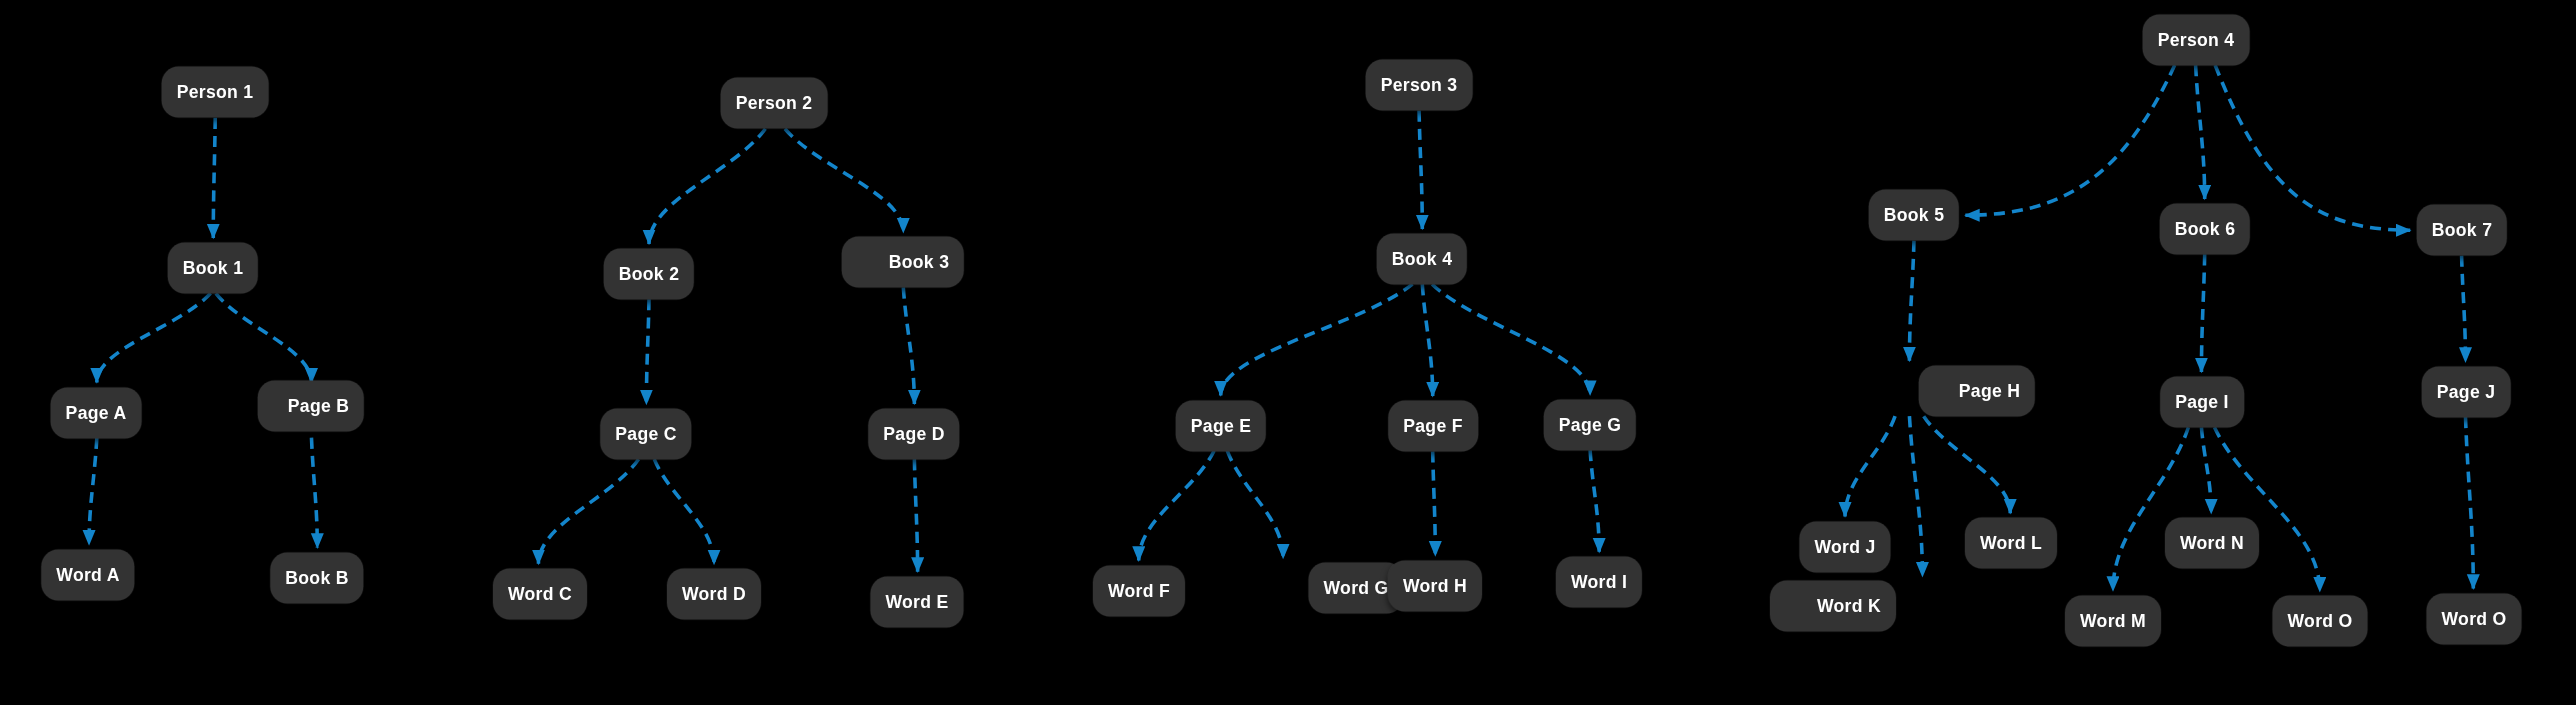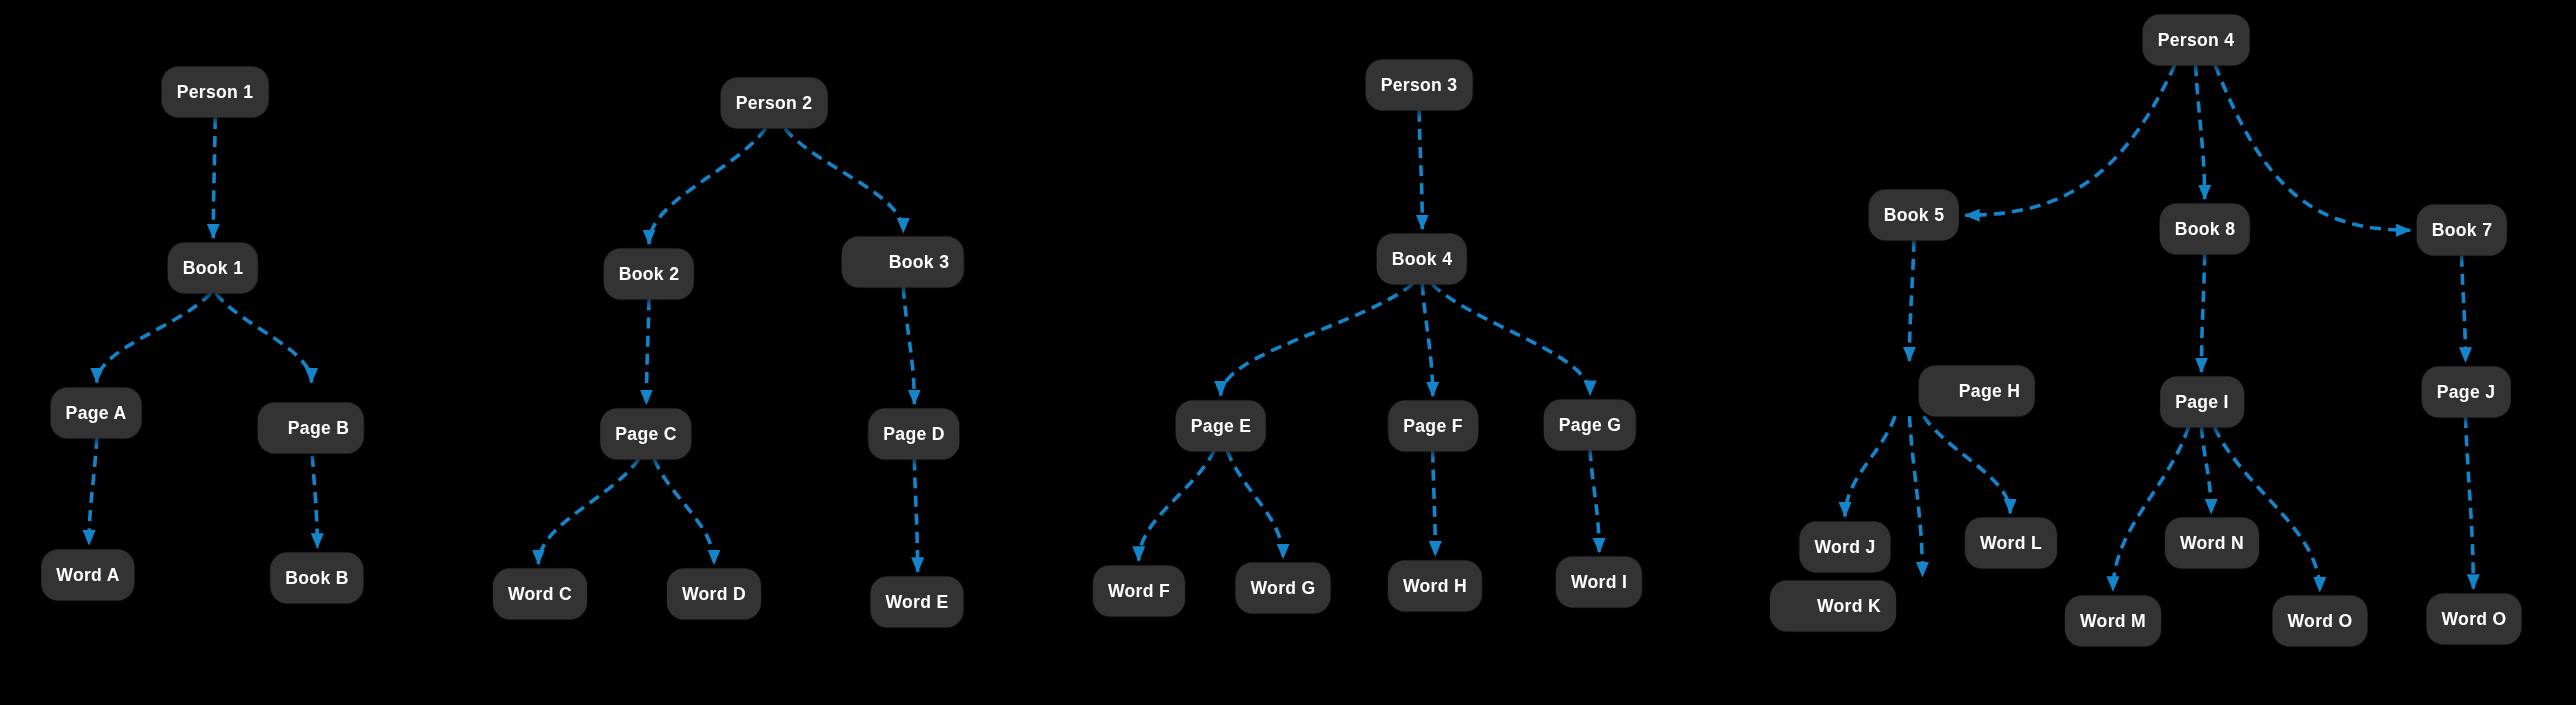--- a/index.html
+++ b/index.html
@@ -159,7 +159,7 @@
         <span>Book 5</span>
       </div>
       <div class="node" style="left: 2205px; top: 229px;">
-        <span>Book 8</span>
+        <span>Book 6</span>
       </div>
       <div class="node" style="left: 2462px; top: 230px;">
         <span>Book 7</span>

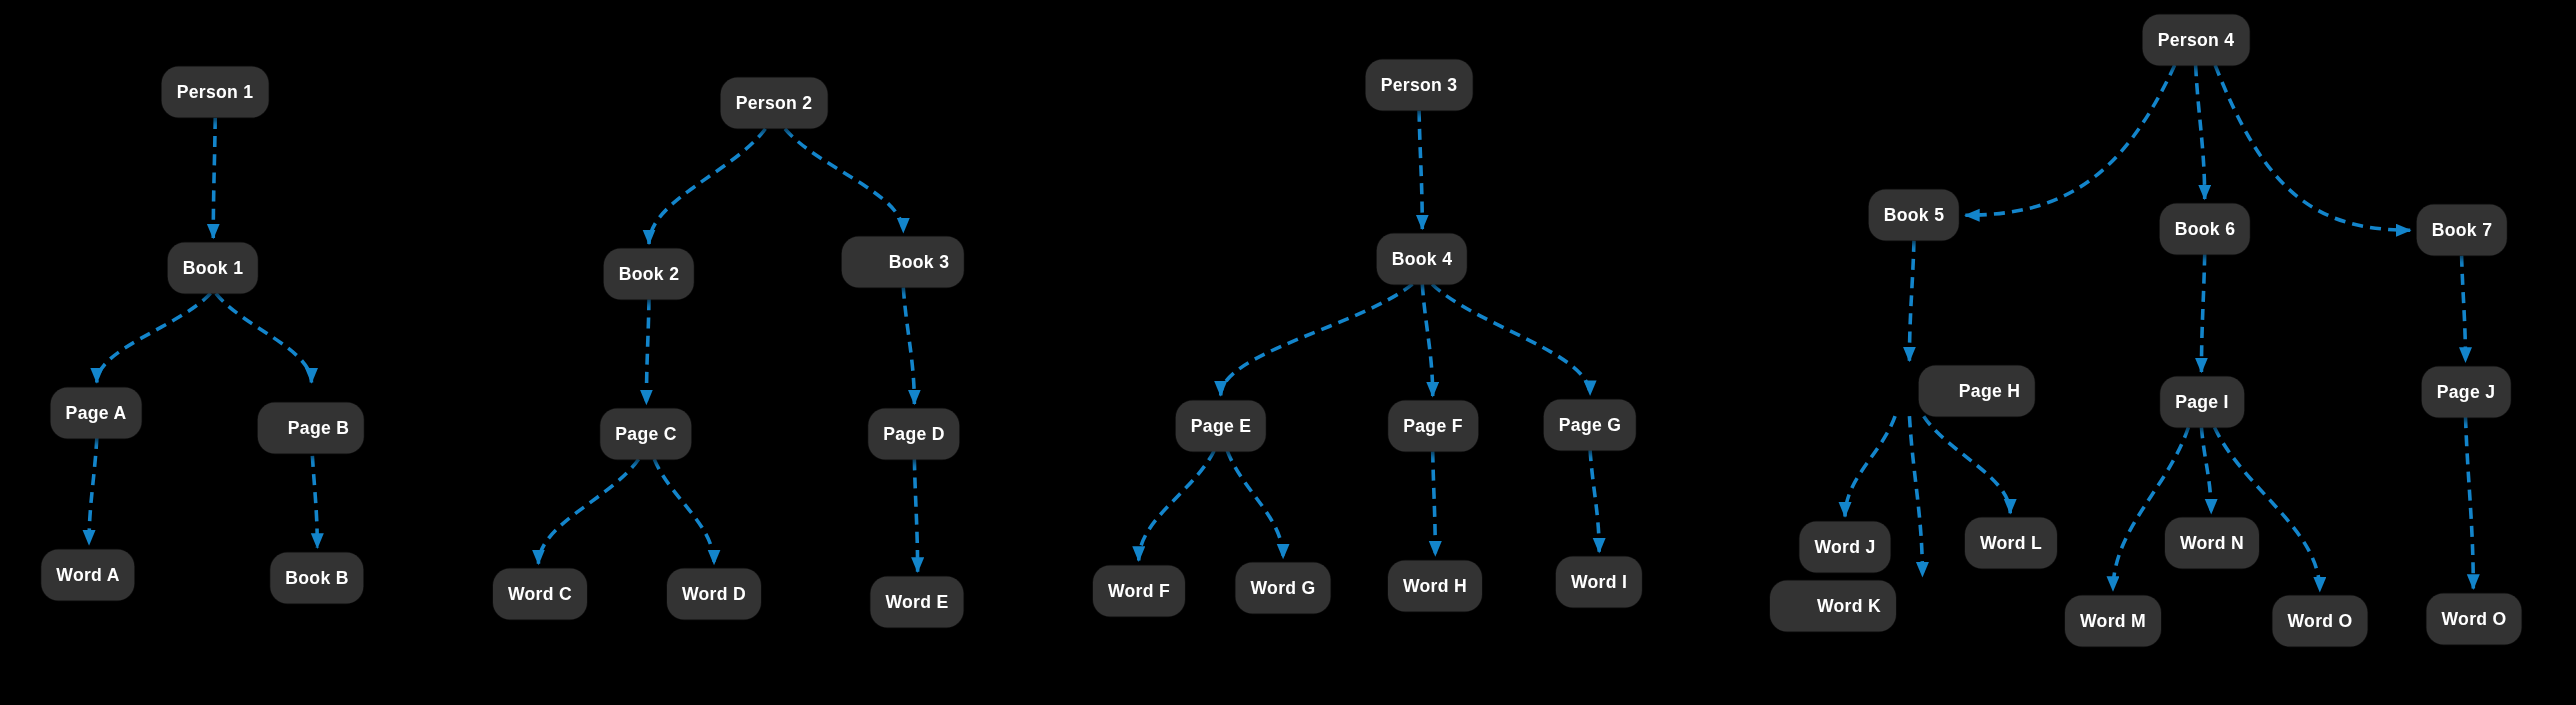--- a/index.html
+++ b/index.html
@@ -92,7 +92,7 @@
       <div class="node" style="left: 96px; top: 413px;">
         <span>Page A</span>
       </div>
-      <div class="node" style="left: 311px; top: 428px; padding-left: 30px;">
+      <div class="node" style="left: 311px; top: 406px; padding-left: 30px;">
         <span>Page B</span>
       </div>
       <div class="node" style="left: 88px; top: 575px;">

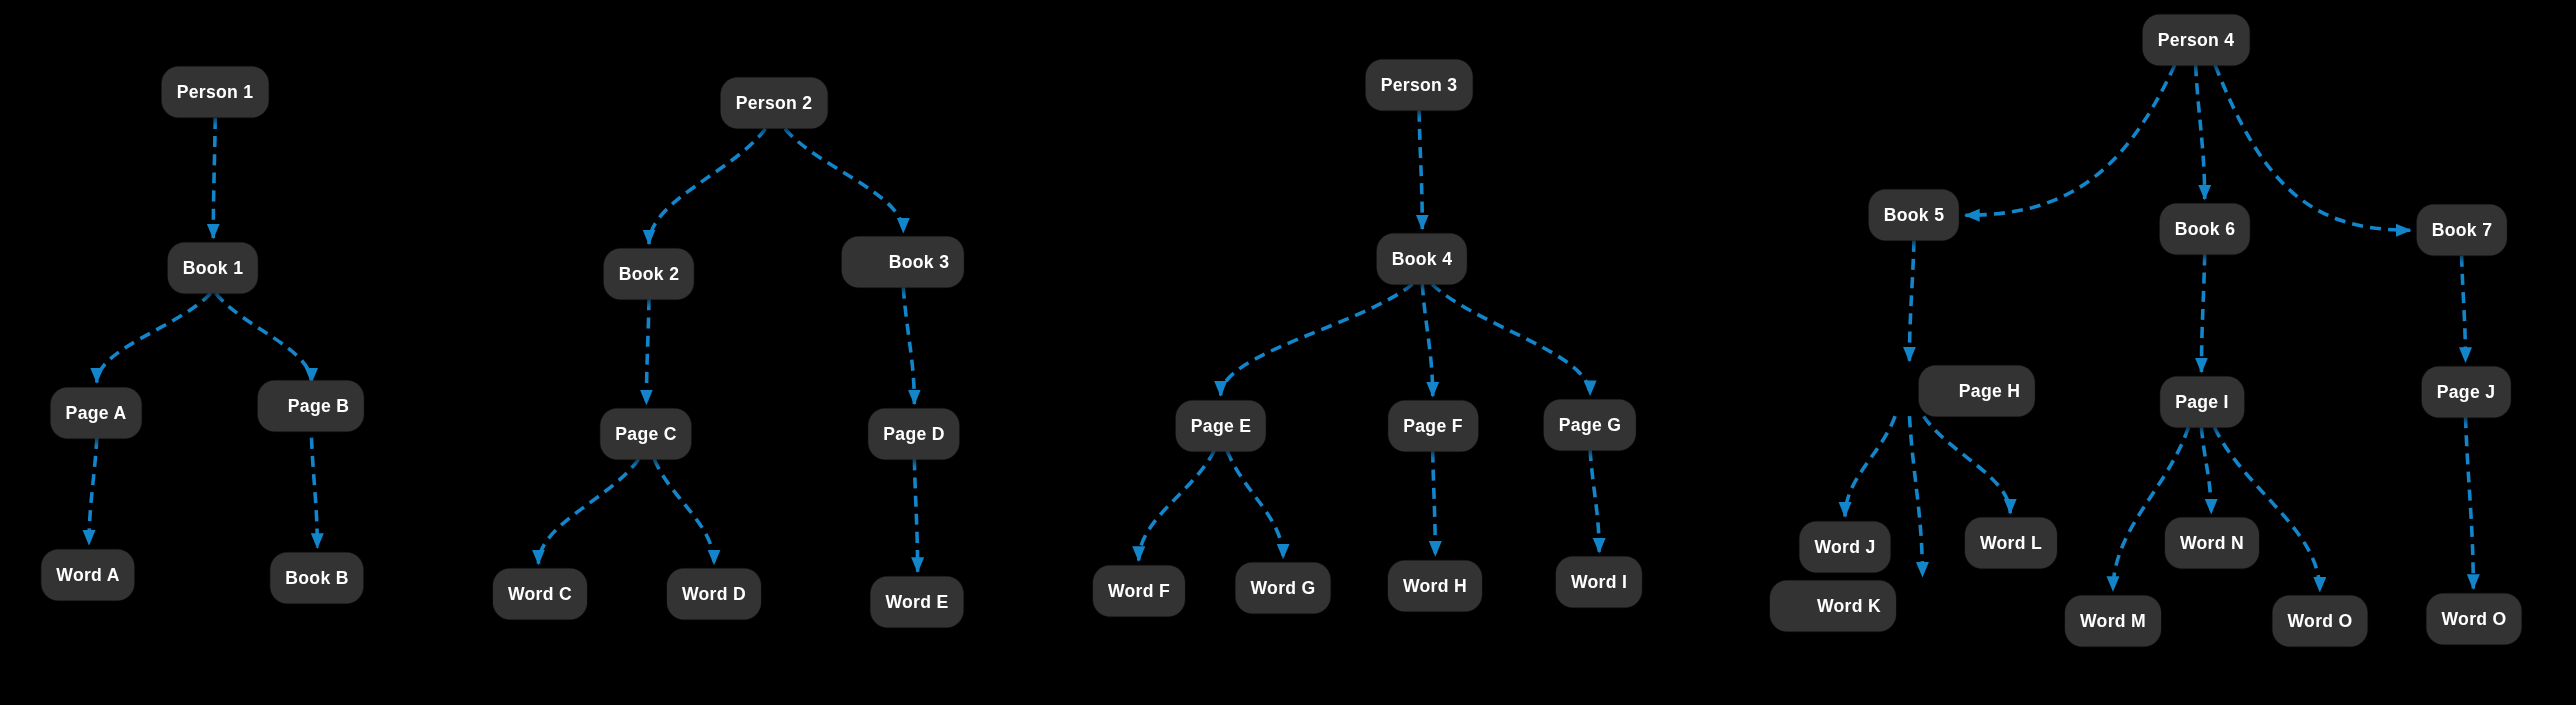--- a/index.html
+++ b/index.html
@@ -143,7 +143,7 @@
       <div class="node" style="left: 1139px; top: 591px;">
         <span>Word F</span>
       </div>
-      <div class="node" style="left: 1283px; top: 588px;">
+      <div class="node" style="left: 1356px; top: 588px;">
         <span>Word G</span>
       </div>
       <div class="node" style="left: 1435px; top: 586px;">

